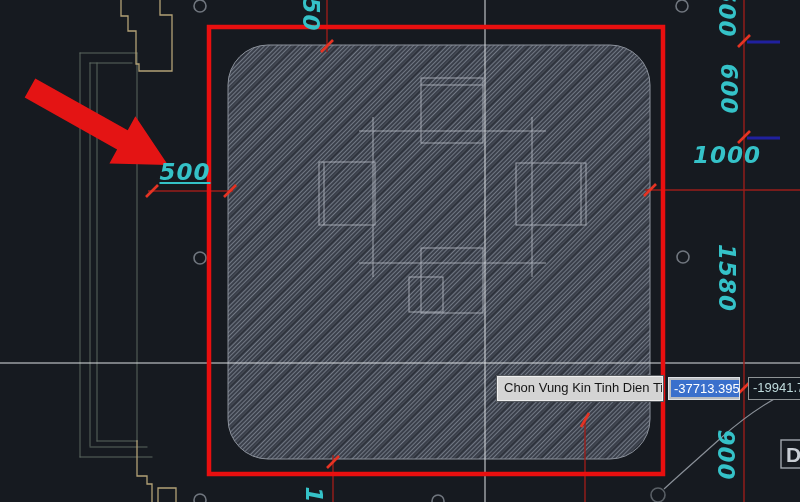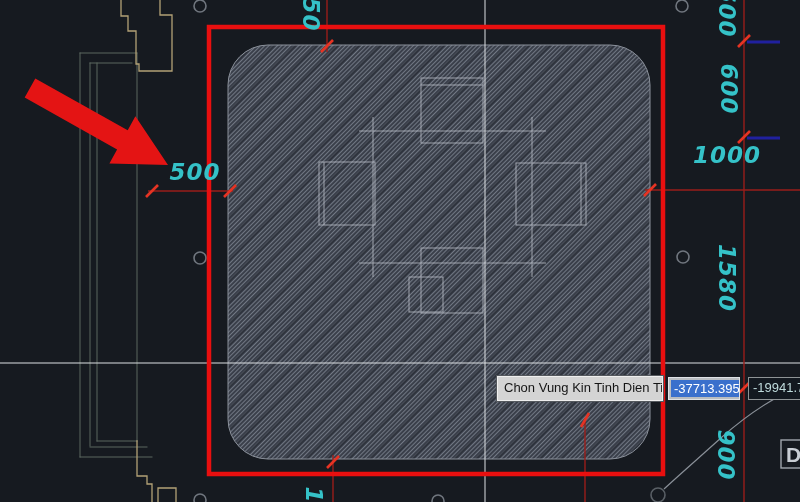--- a/index.html
+++ b/index.html
@@ -44,7 +44,7 @@
     position:absolute;left:786px;top:443px;width:30px;height:24px;
     color:#c9ced4;font-size:21px;line-height:24px;font-weight:bold;
   }
-  .t500 {left:150px;top:159px;}
+  .t500 {left:140px;top:159px;text-decoration:underline;}
   .t1000{left:682px;top:142px;}
   .t600a{left:682px;top:-1px;}
   .t600b{left:684px;top:76px;}

